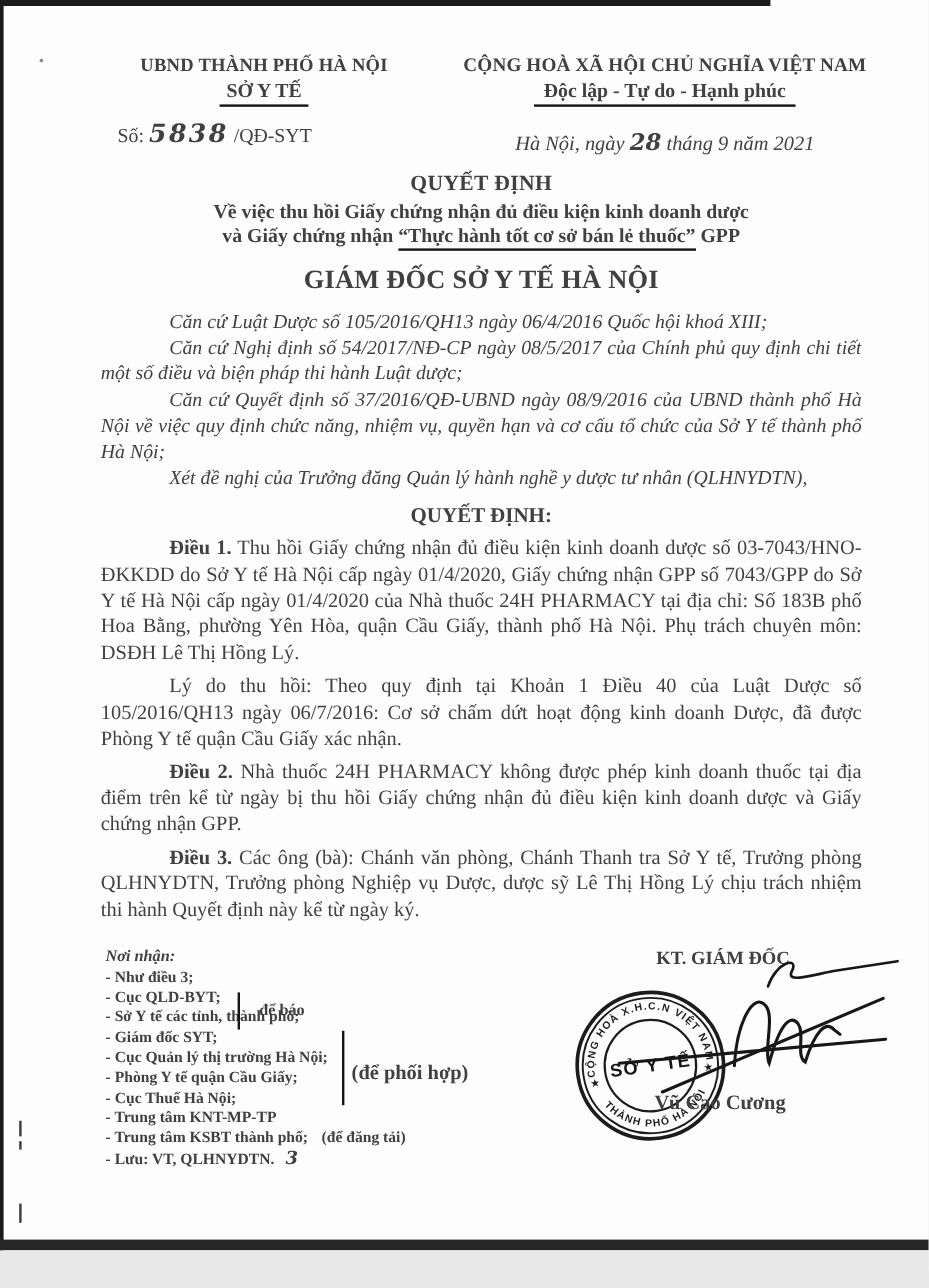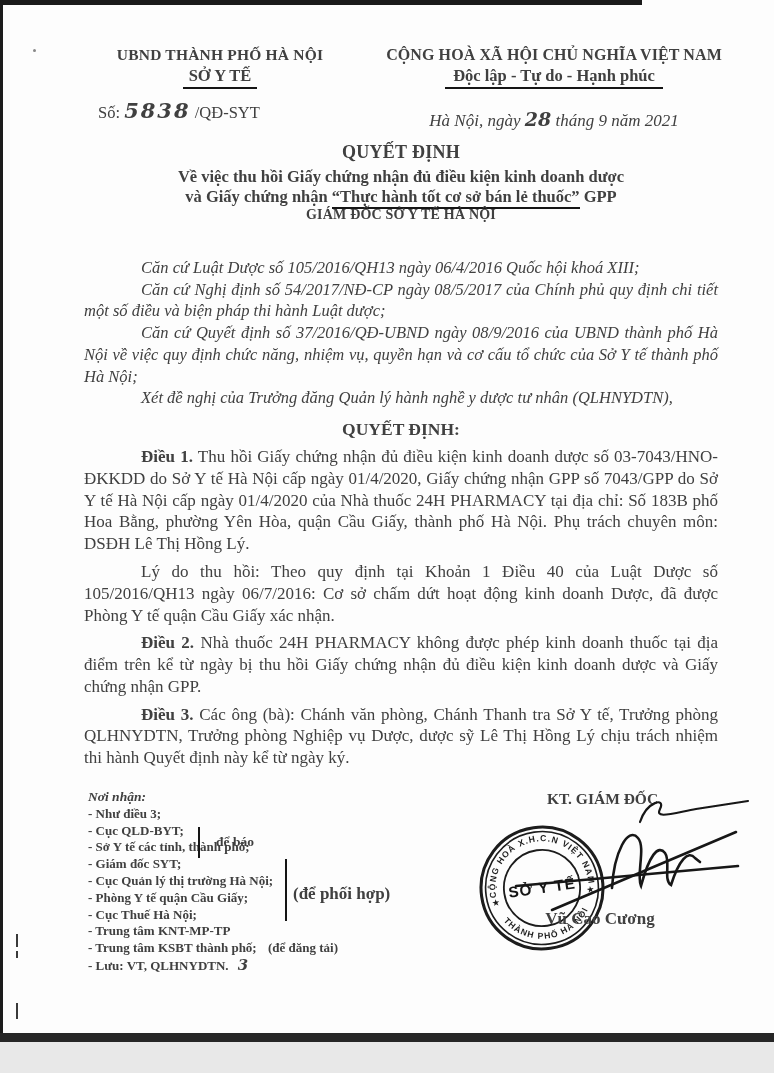--- a/index.html
+++ b/index.html
@@ -34,7 +34,7 @@
   .t-sub{font-weight:700;font-size:16.5px;margin-top:4px;}
   .t-sub2{font-weight:700;font-size:16.5px;}
   .t-underline{border-bottom:2px solid #151515;padding-bottom:1px;}
-  .t-auth{font-weight:700;font-size:14px;letter-spacing:.2px;}
+  .t-auth{font-weight:700;font-size:22px;margin-top:13px;letter-spacing:.2px;}
 
   .doc-body{position:absolute;top:257px;left:84px;width:634px;}
   .preamble p{margin:0;font-style:italic;font-size:16.5px;line-height:21.7px;

